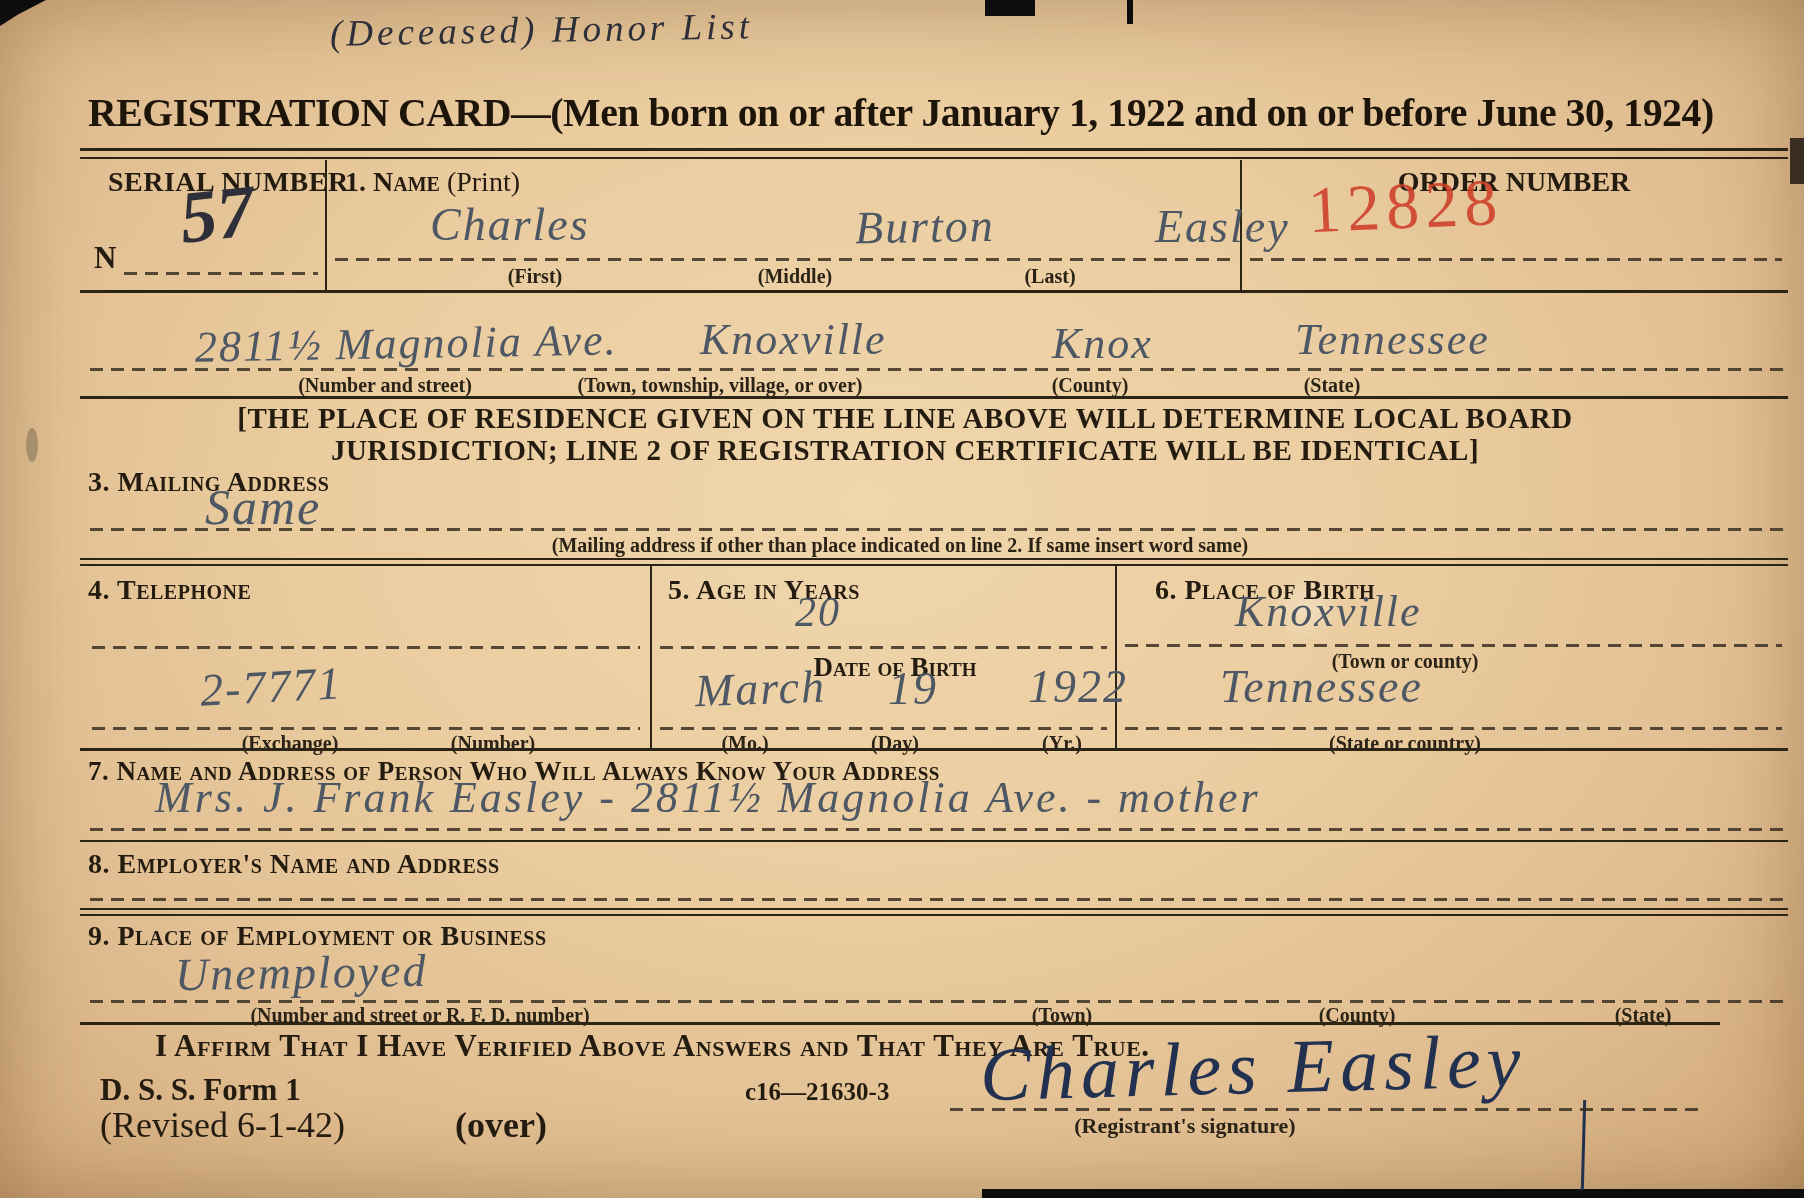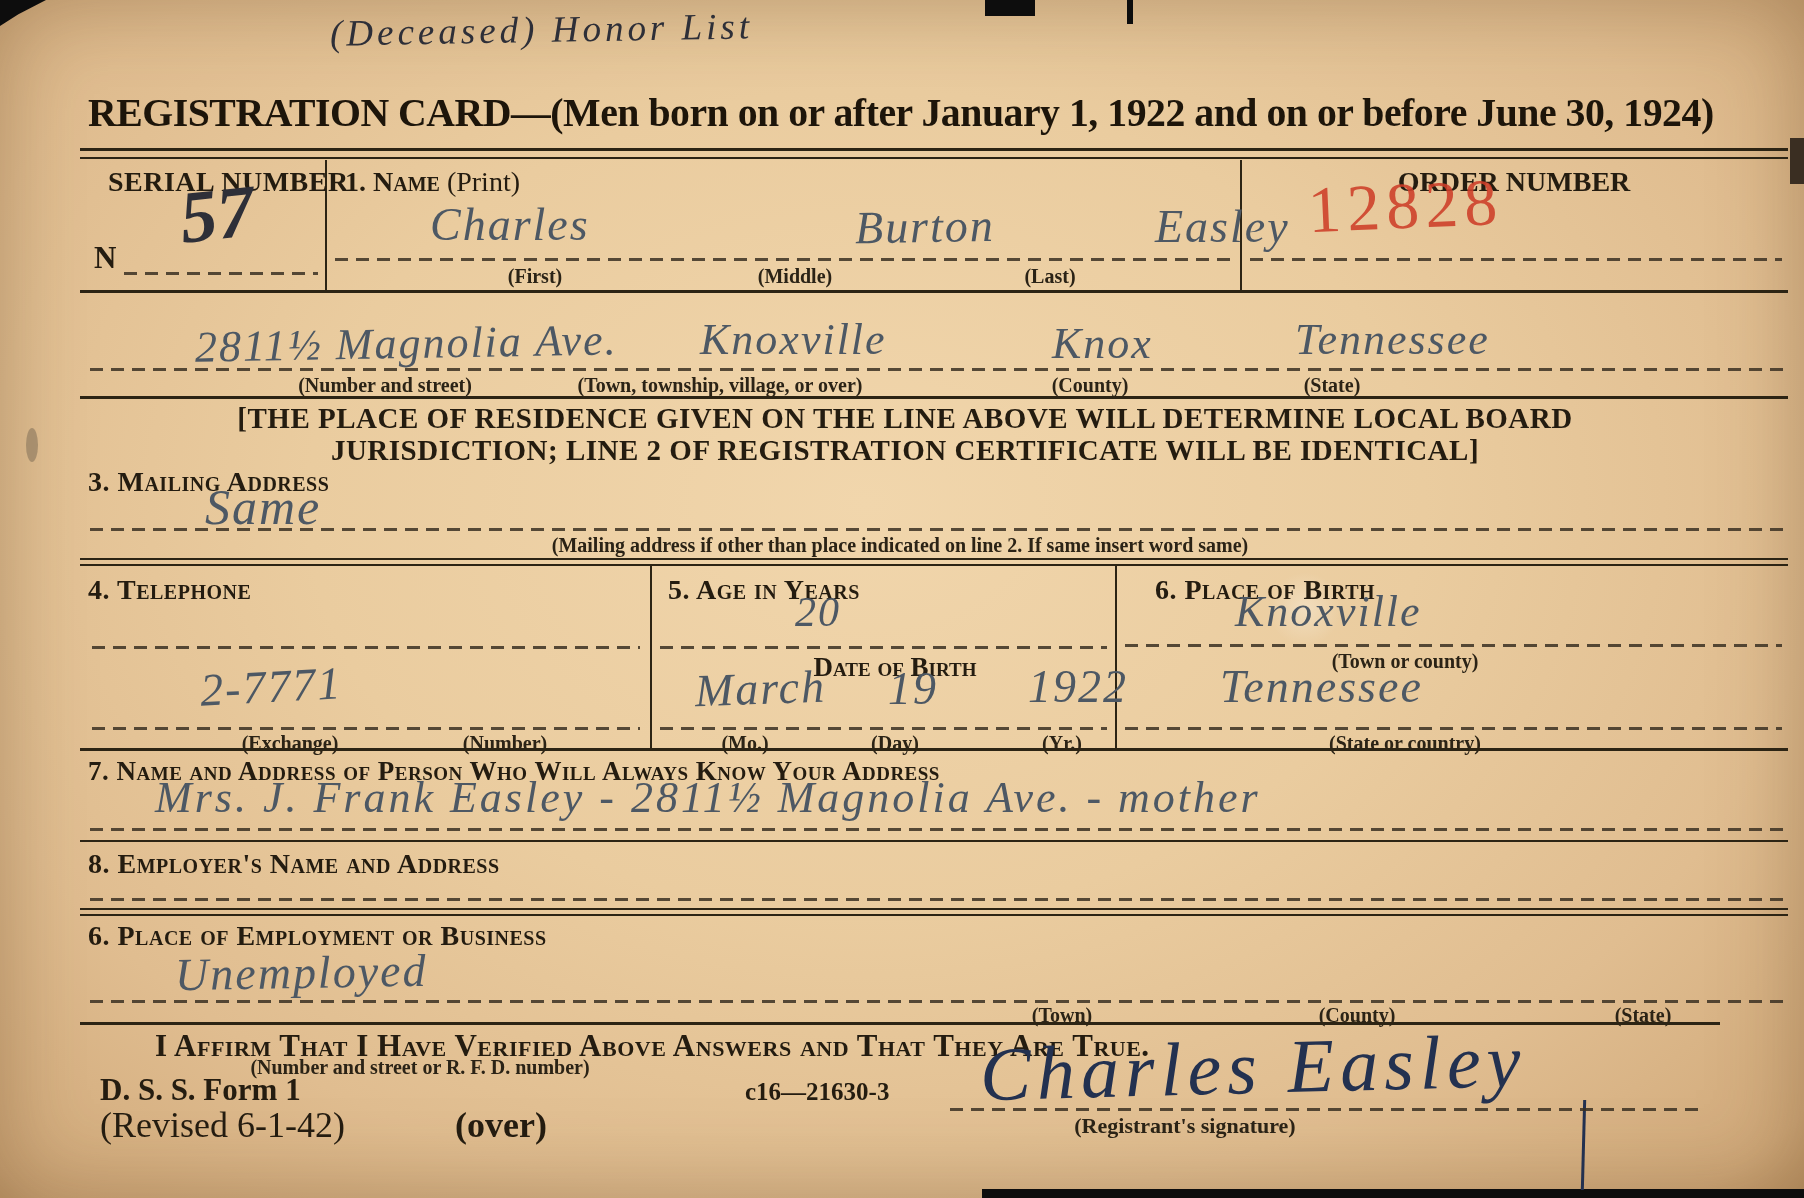--- a/index.html
+++ b/index.html
@@ -104,7 +104,7 @@
   <div class="abs hw" style="left:200px;top:660px;font-size:46px;transform:rotate(-3deg);">2-7771</div>
   <div class="abs dashed" style="left:92px;top:727px;width:548px;"></div>
   <div class="abs print sub" style="left:290px;top:732px;">(Exchange)</div>
-  <div class="abs print sub" style="left:505px;top:732px;">(Number)</div>
+  <div class="abs print sub" style="left:493px;top:732px;">(Number)</div>
 
   <div class="abs print sc lab" style="left:668px;top:574px;font-size:28px;">5. Age in Years</div>
   <div class="abs hw" style="left:795px;top:588px;font-size:42px;">20</div>

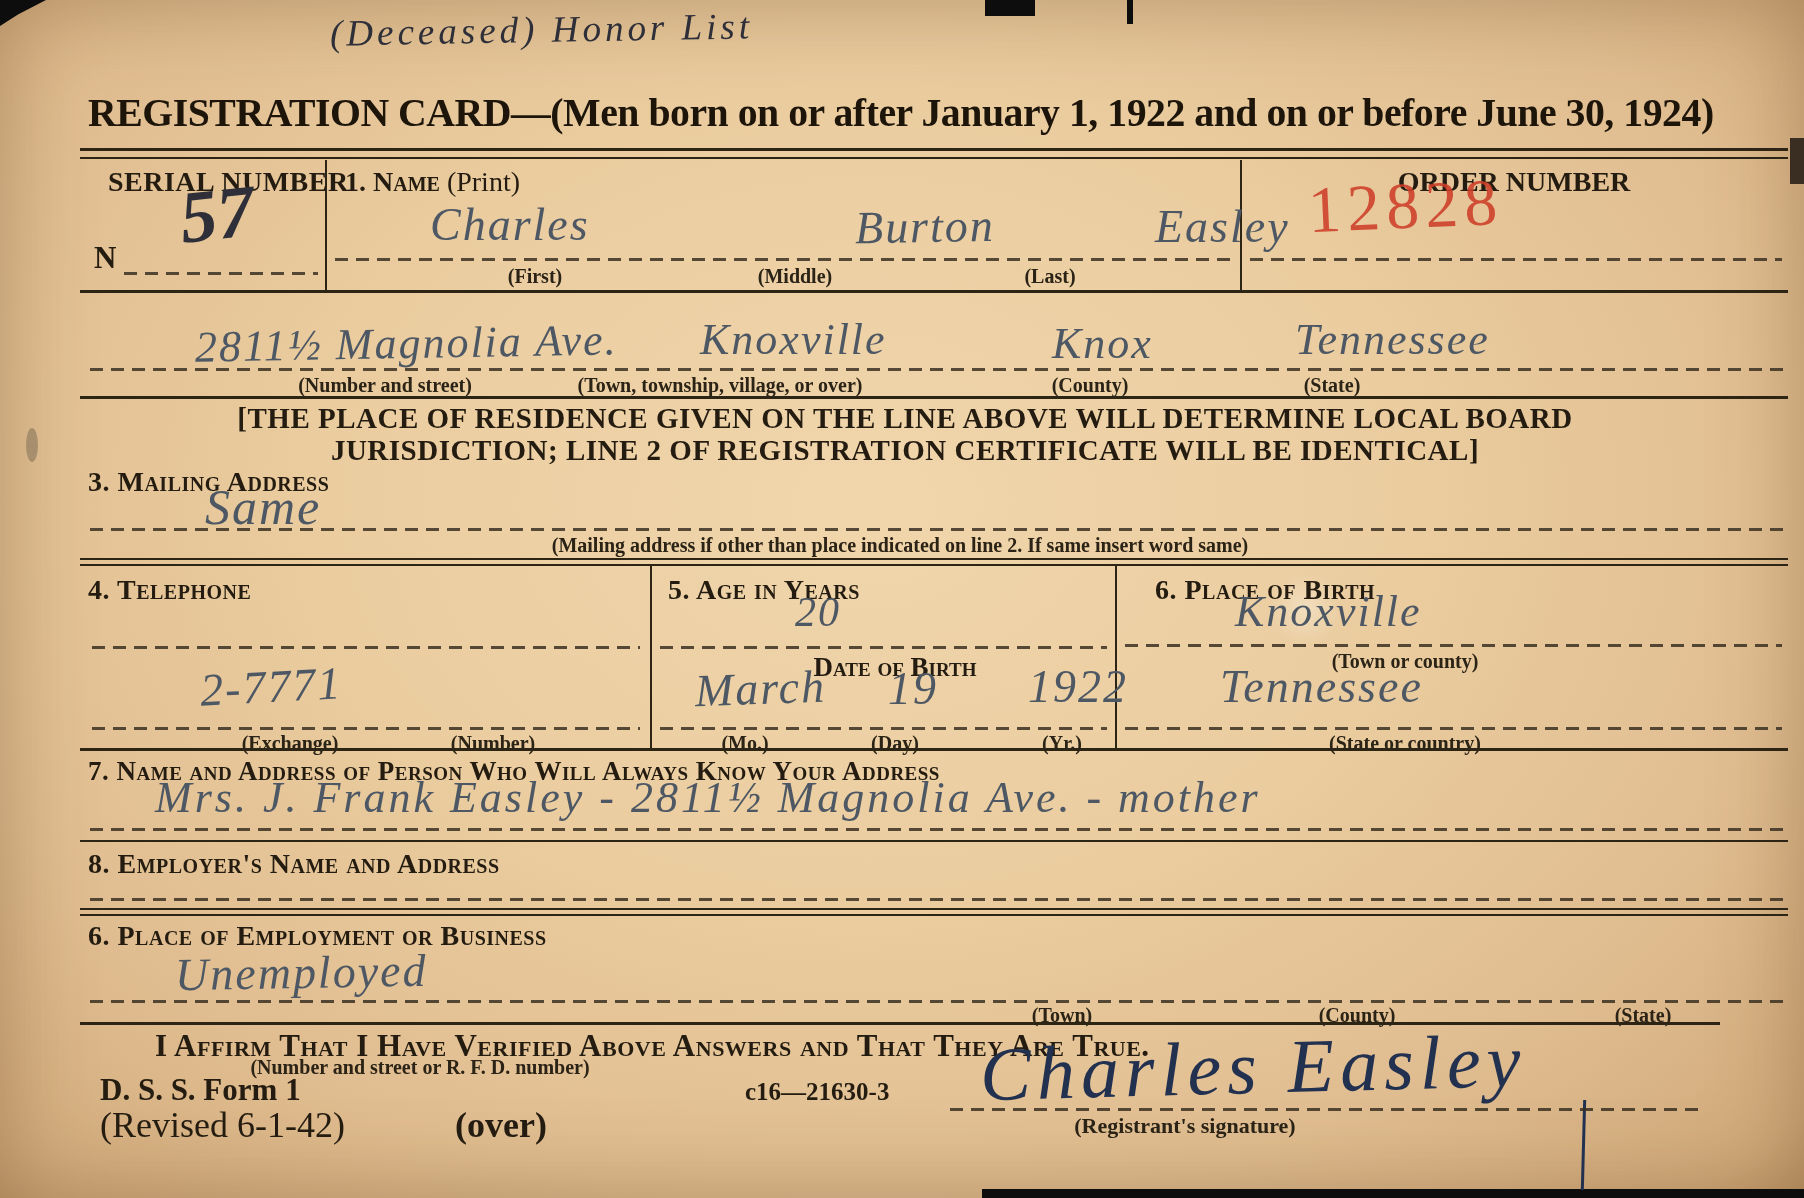--- a/index.html
+++ b/index.html
@@ -139,7 +139,7 @@
   <div class="abs line" style="left:80px;top:908px;width:1708px;height:2px;"></div>
   <div class="abs line" style="left:80px;top:914px;width:1708px;height:2px;"></div>
 
-  <div class="abs print sc lab" style="left:88px;top:920px;font-size:28px;">6. Place of Employment or Business</div>
+  <div class="abs print sc lab" style="left:88px;top:920px;font-size:28px;">9. Place of Employment or Business</div>
   <div class="abs hw" style="left:175px;top:946px;font-size:46px;transform:rotate(-1deg);">Unemployed</div>
   <div class="abs dashed" style="left:90px;top:1000px;width:1698px;"></div>
   <div class="abs print sub" style="left:420px;top:1056px;">(Number and street or R. F. D. number)</div>

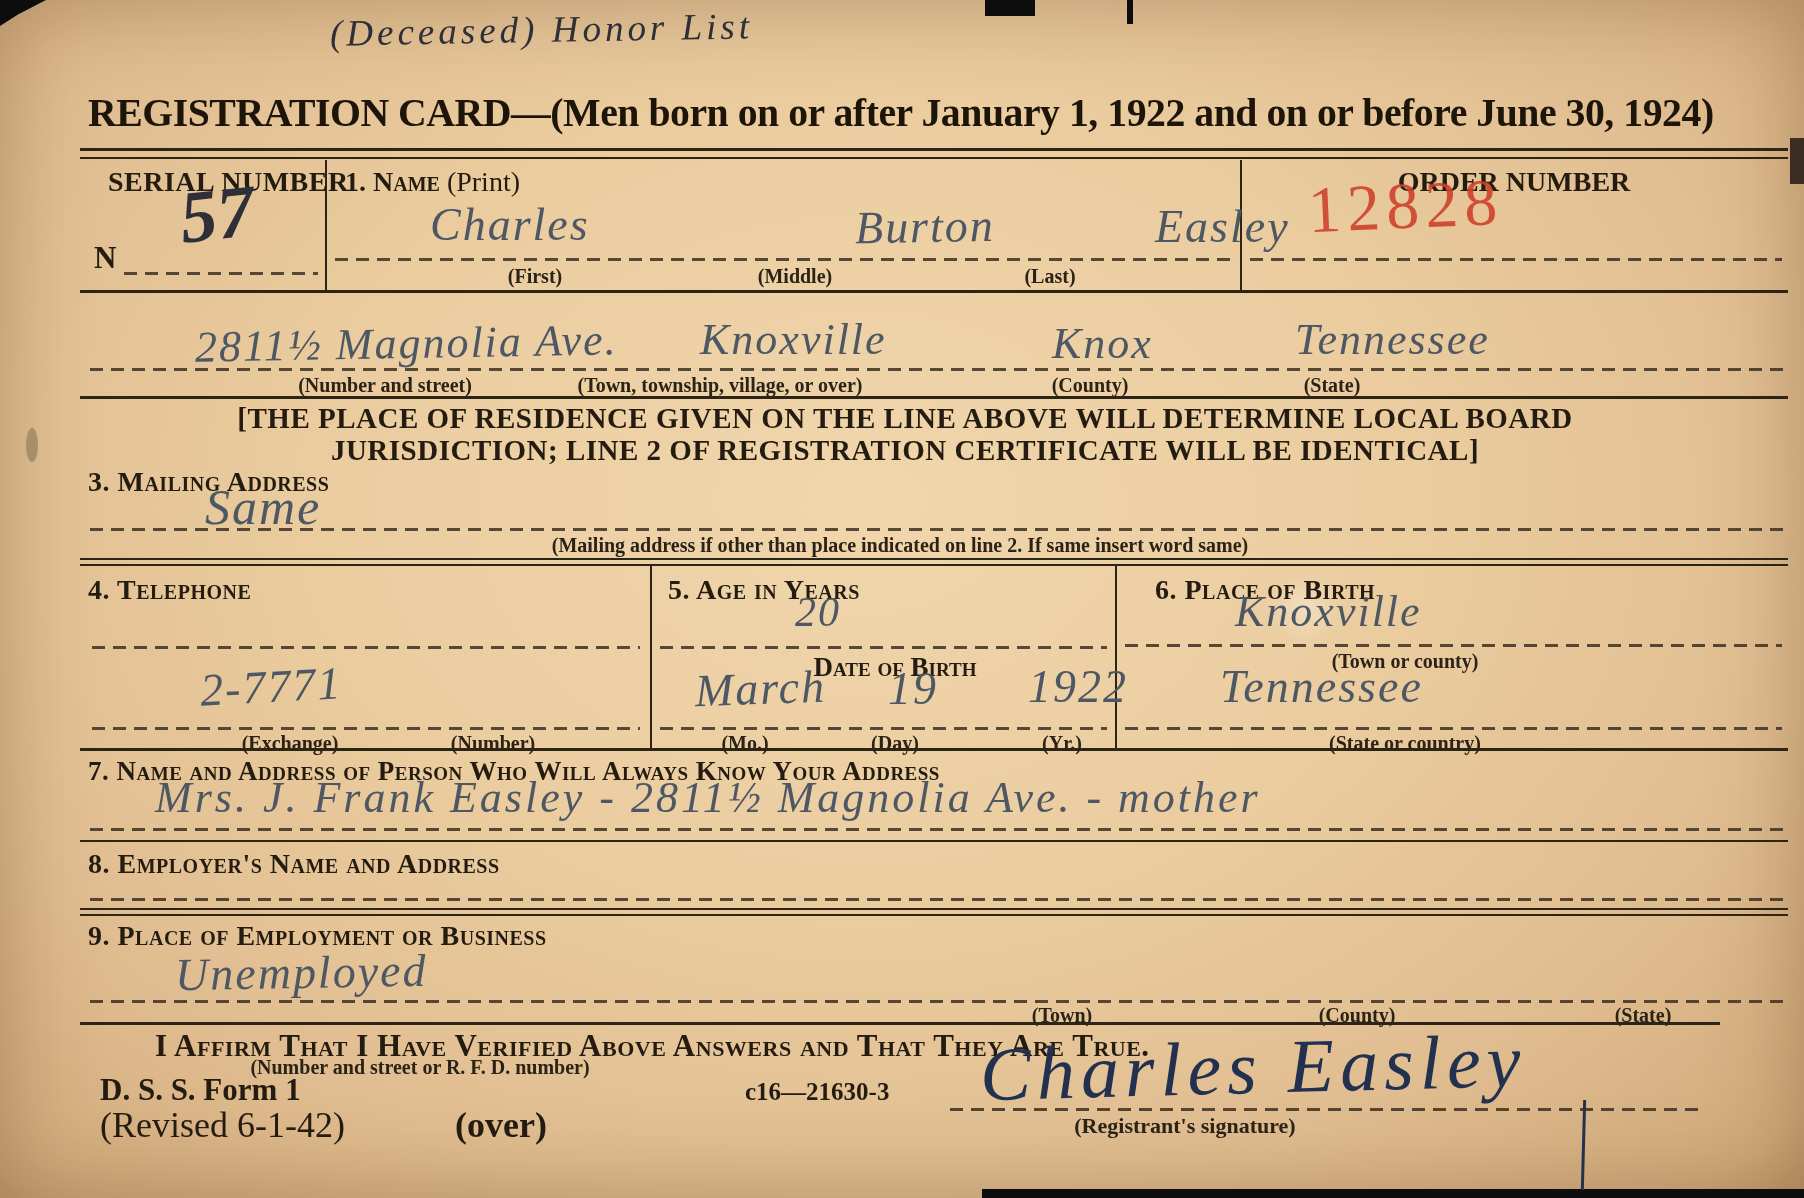--- a/index.html
+++ b/index.html
@@ -142,7 +142,7 @@
   <div class="abs print sc lab" style="left:88px;top:920px;font-size:28px;">9. Place of Employment or Business</div>
   <div class="abs hw" style="left:175px;top:946px;font-size:46px;transform:rotate(-1deg);">Unemployed</div>
   <div class="abs dashed" style="left:90px;top:1000px;width:1698px;"></div>
-  <div class="abs print sub" style="left:420px;top:1056px;">(Number and street or R. F. D. number)</div>
+  <div class="abs print sub" style="left:420px;top:1004px;">(Number and street or R. F. D. number)</div>
   <div class="abs print sub" style="left:1062px;top:1004px;">(Town)</div>
   <div class="abs print sub" style="left:1357px;top:1004px;">(County)</div>
   <div class="abs print sub" style="left:1643px;top:1004px;">(State)</div>

